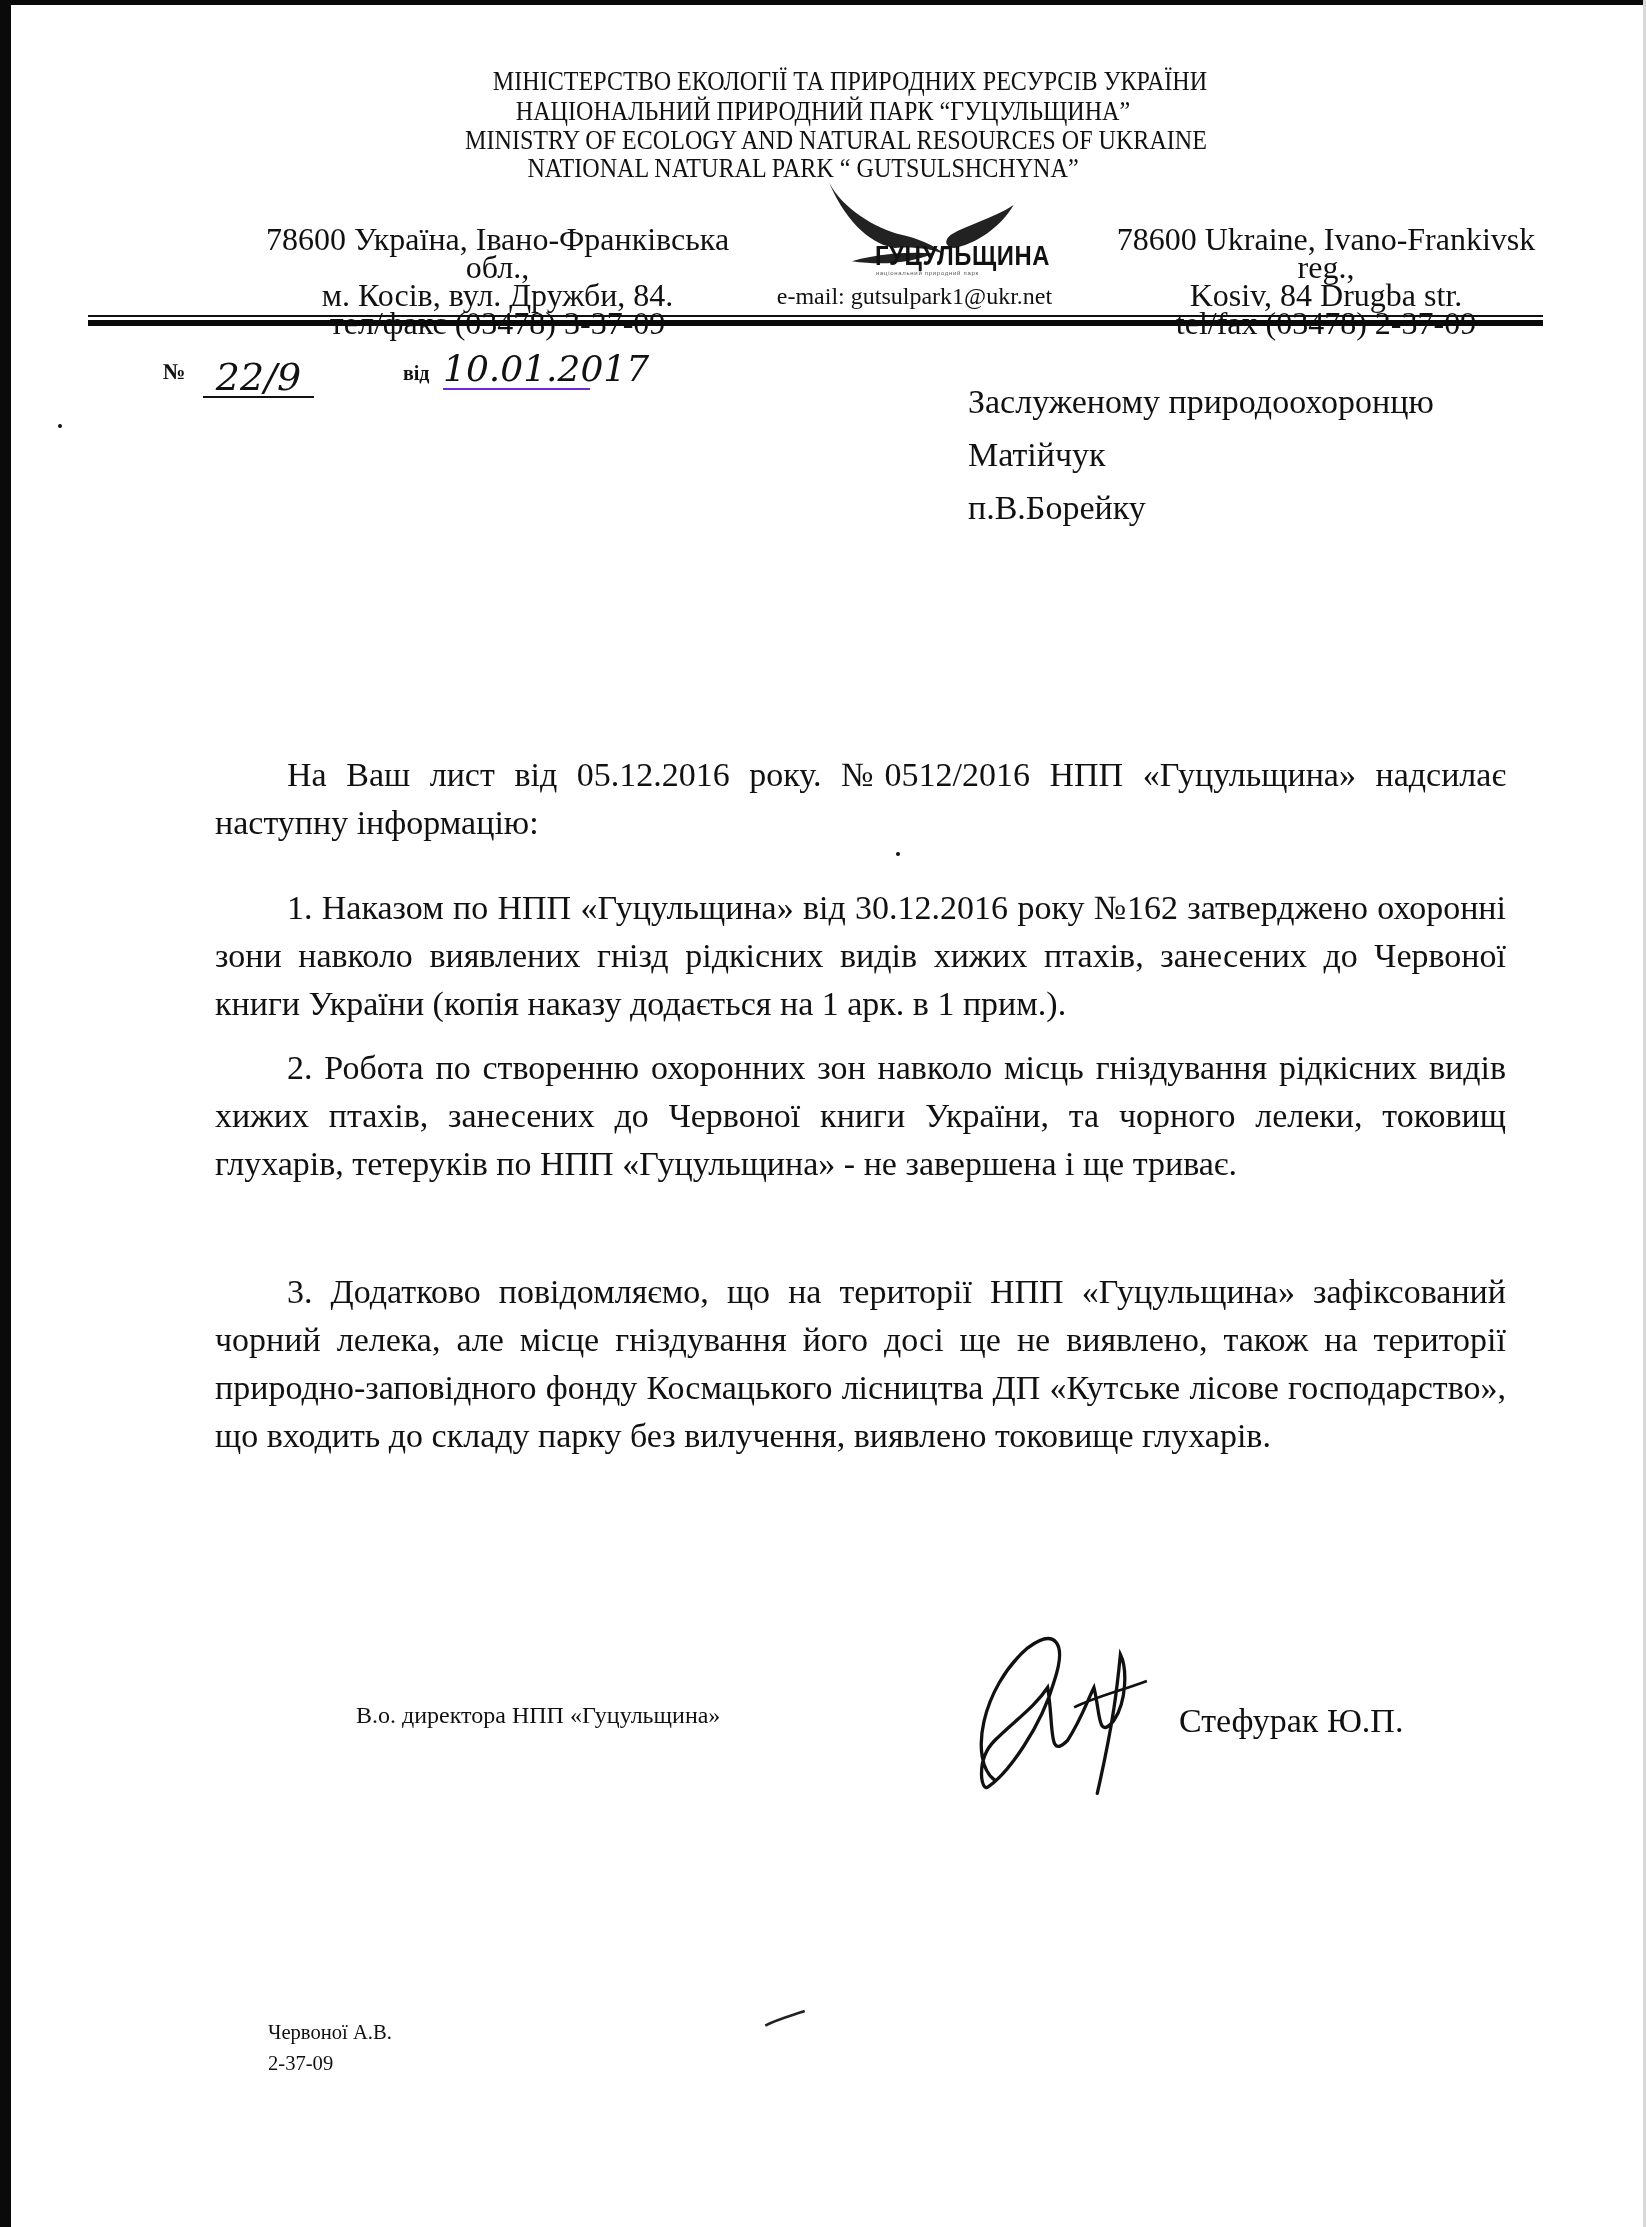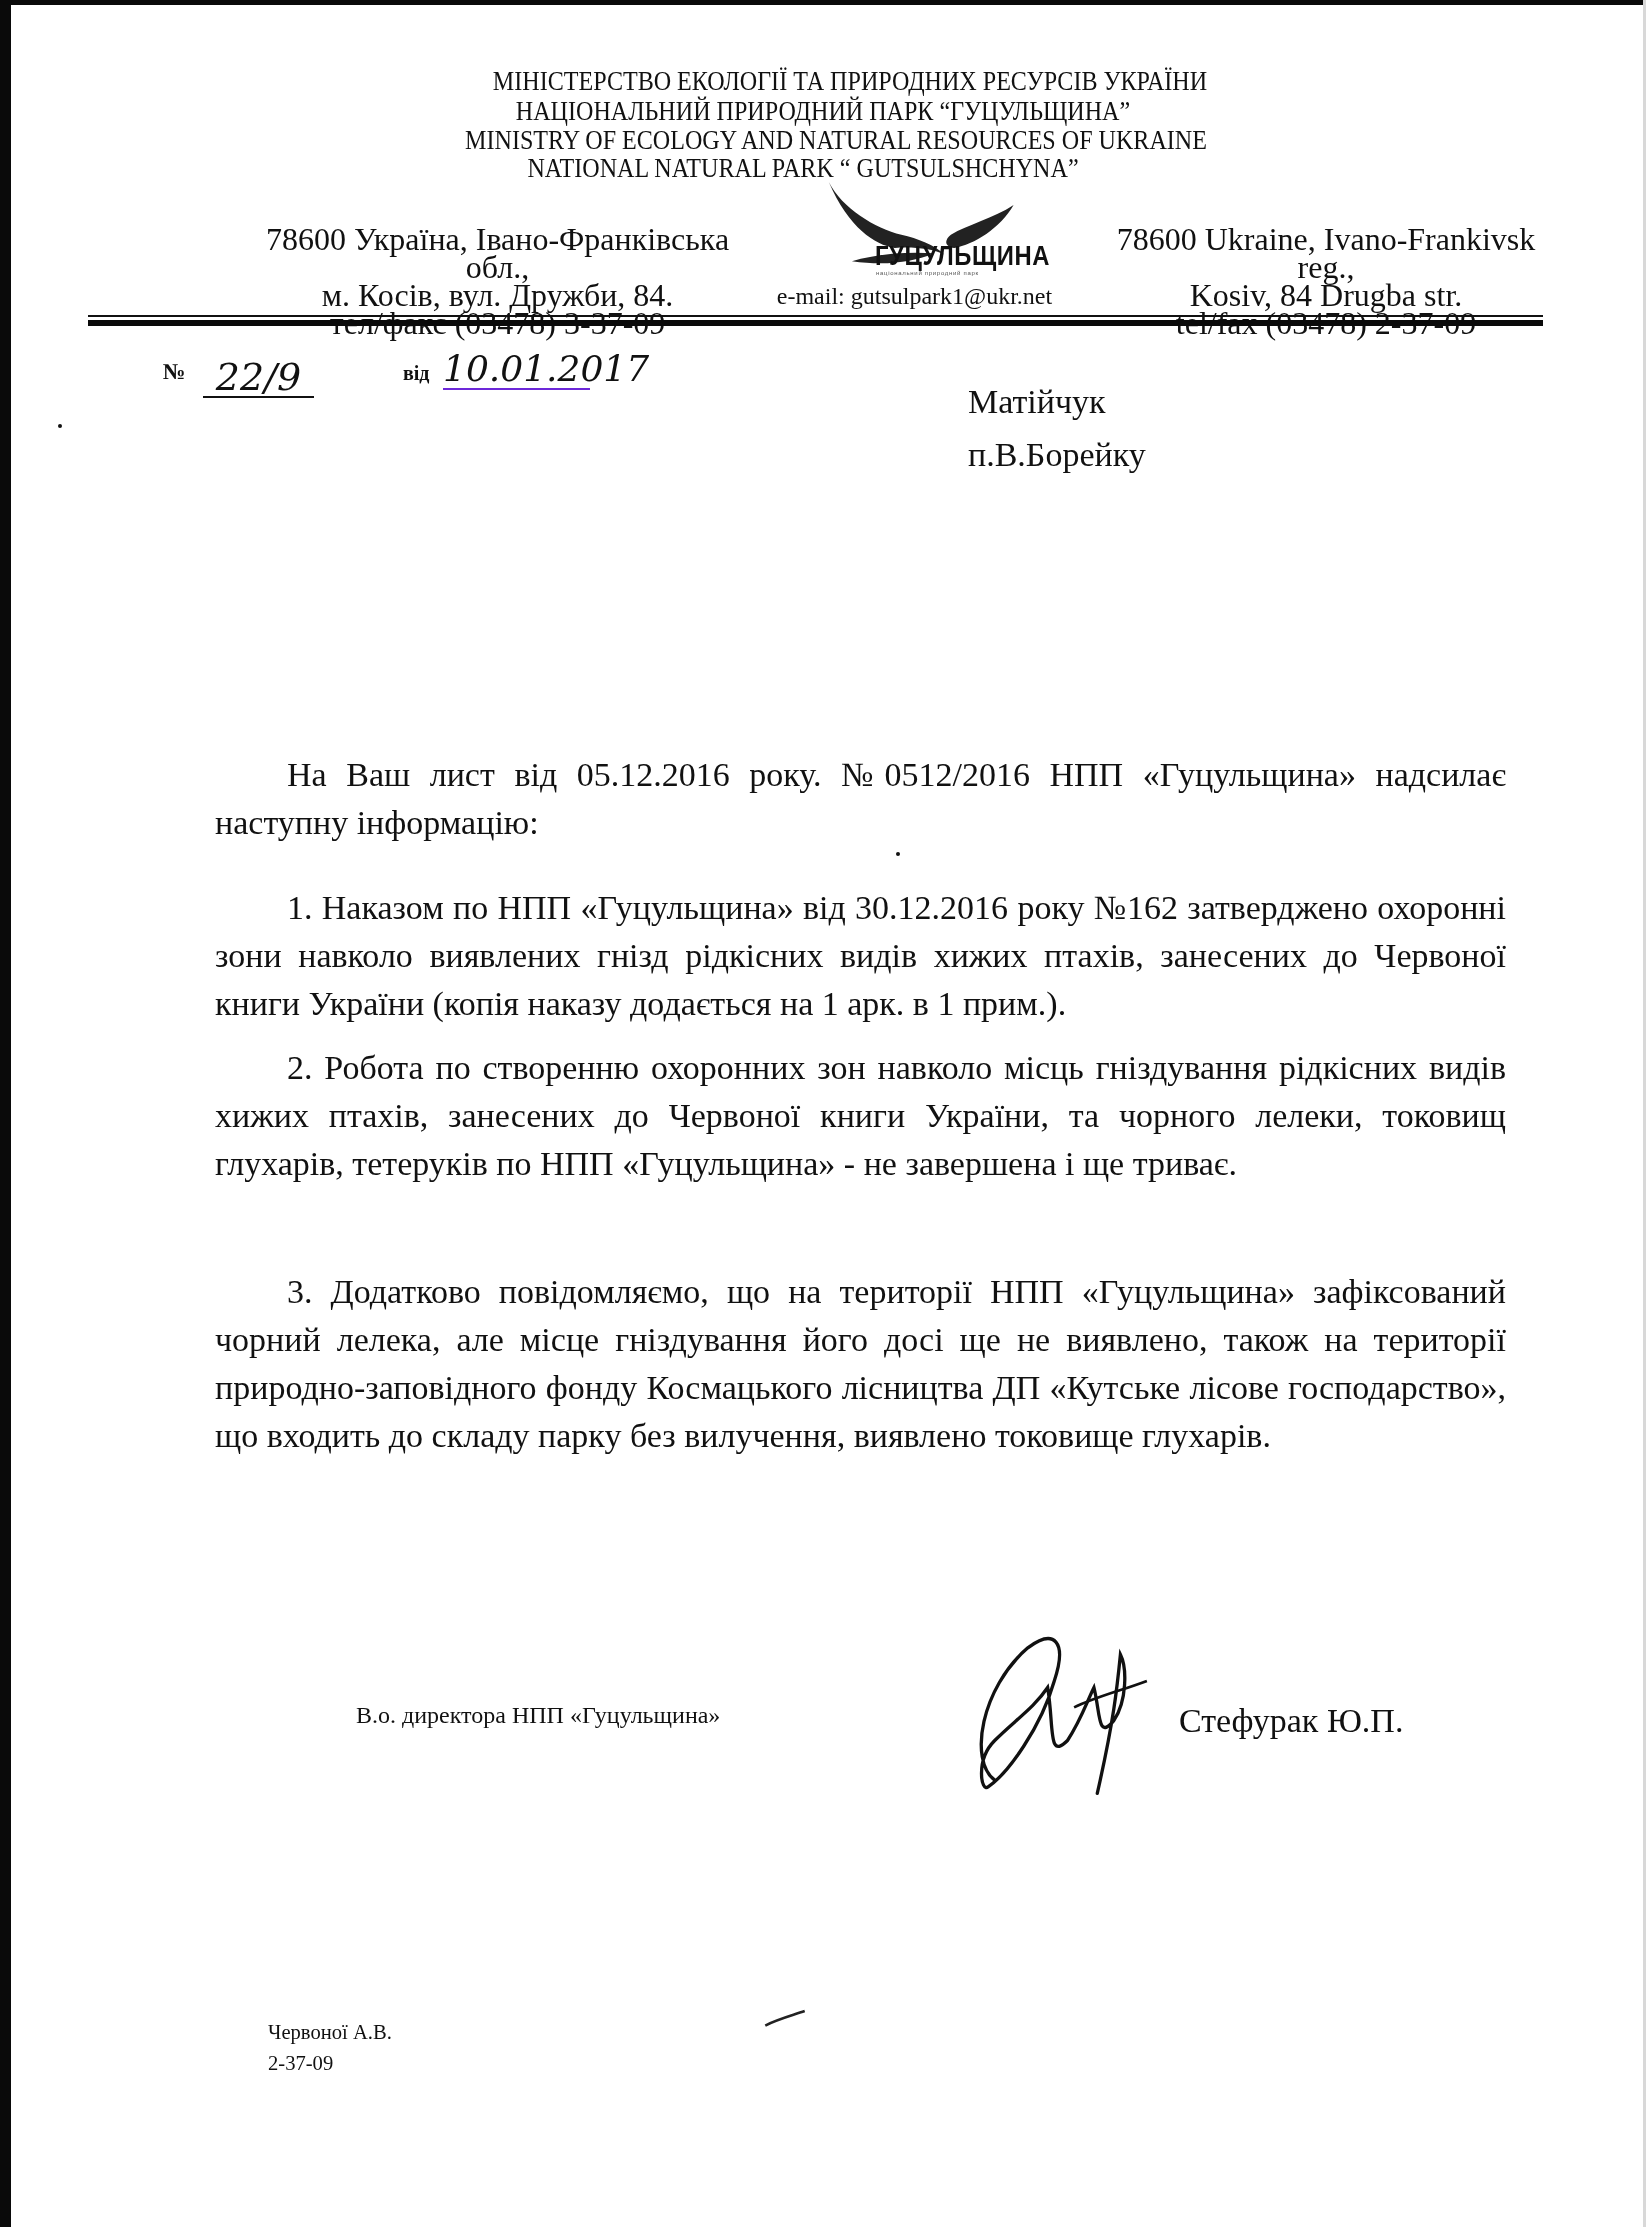--- a/index.html
+++ b/index.html
@@ -101,6 +101,7 @@
 </div>
 
 <div class="addressee">
+  <span class="l">Заслуженому природоохоронцю</span>
   <span class="l">Матійчук</span>
   <span class="l">п.В.Борейку</span>
 </div>

